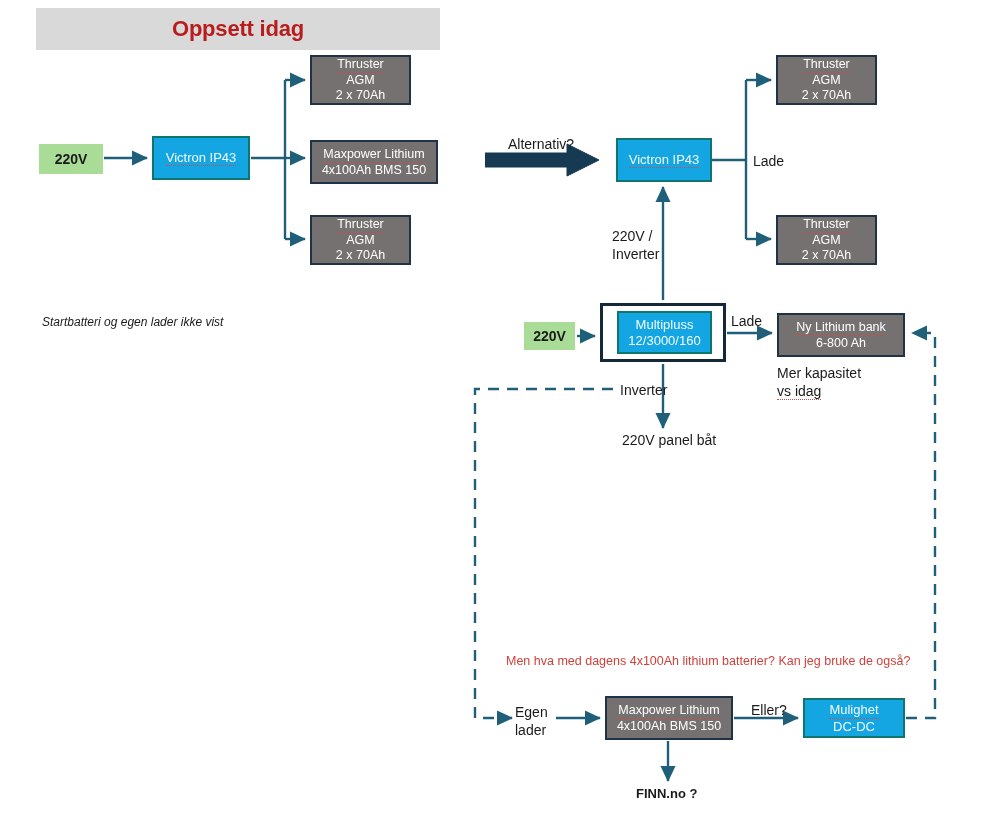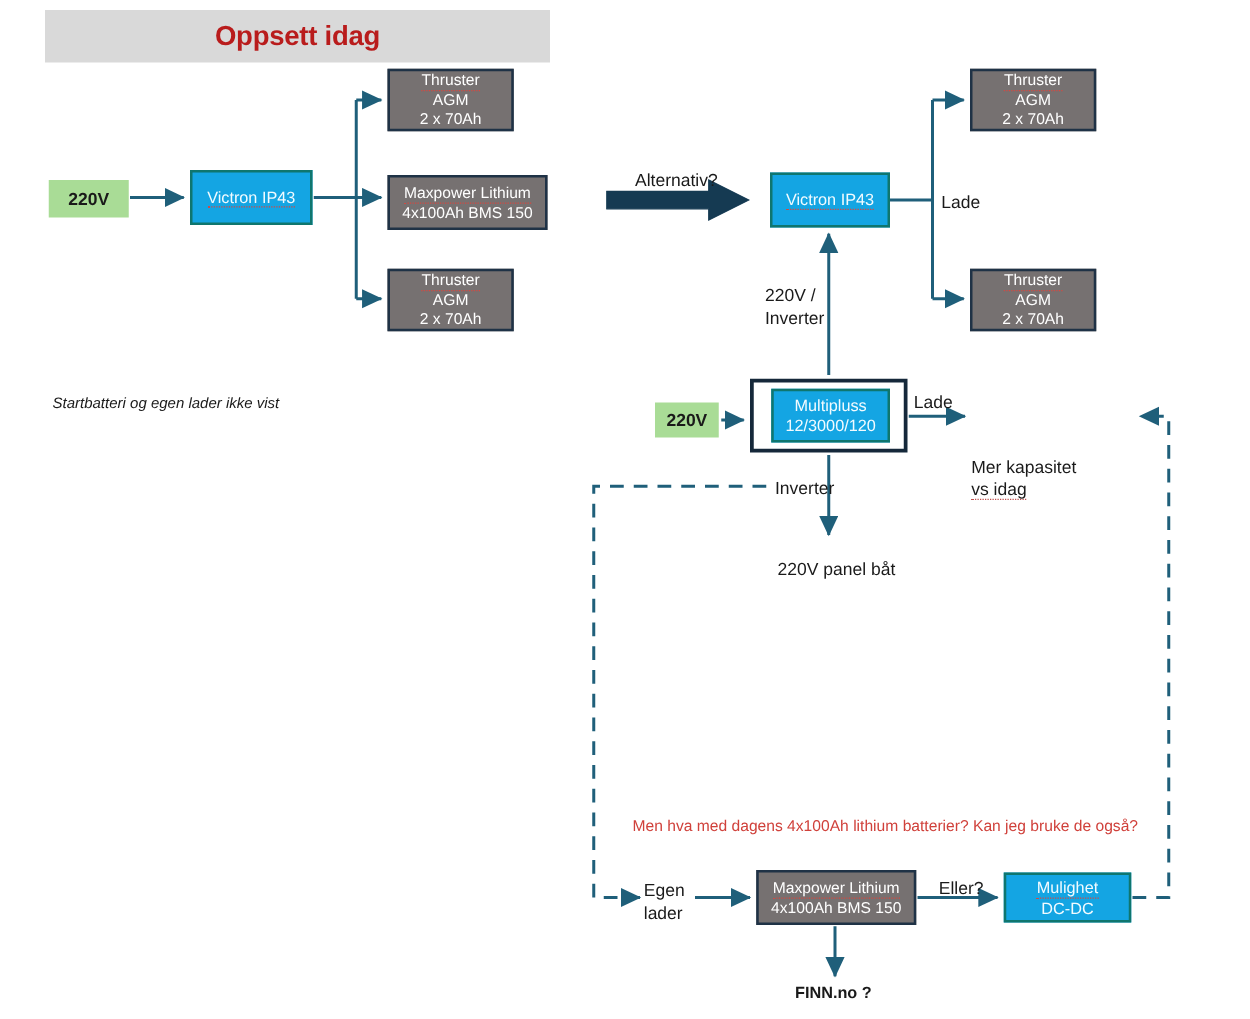--- a/index.html
+++ b/index.html
@@ -235,6 +235,10 @@
 
   <div class="label" style="left:731px; top:313px;">Lade</div>
 
+  <div class="node gray" style="left:777px; top:313px; width:128px; height:44px;">
+    <span class="ln sq">Ny Lithium bank</span>
+    <span class="ln">6-800 Ah</span>
+  </div>
 
   <div class="label center" style="left:777px; top:365px; width:128px;">
     <span>Mer kapasitet</span><br>

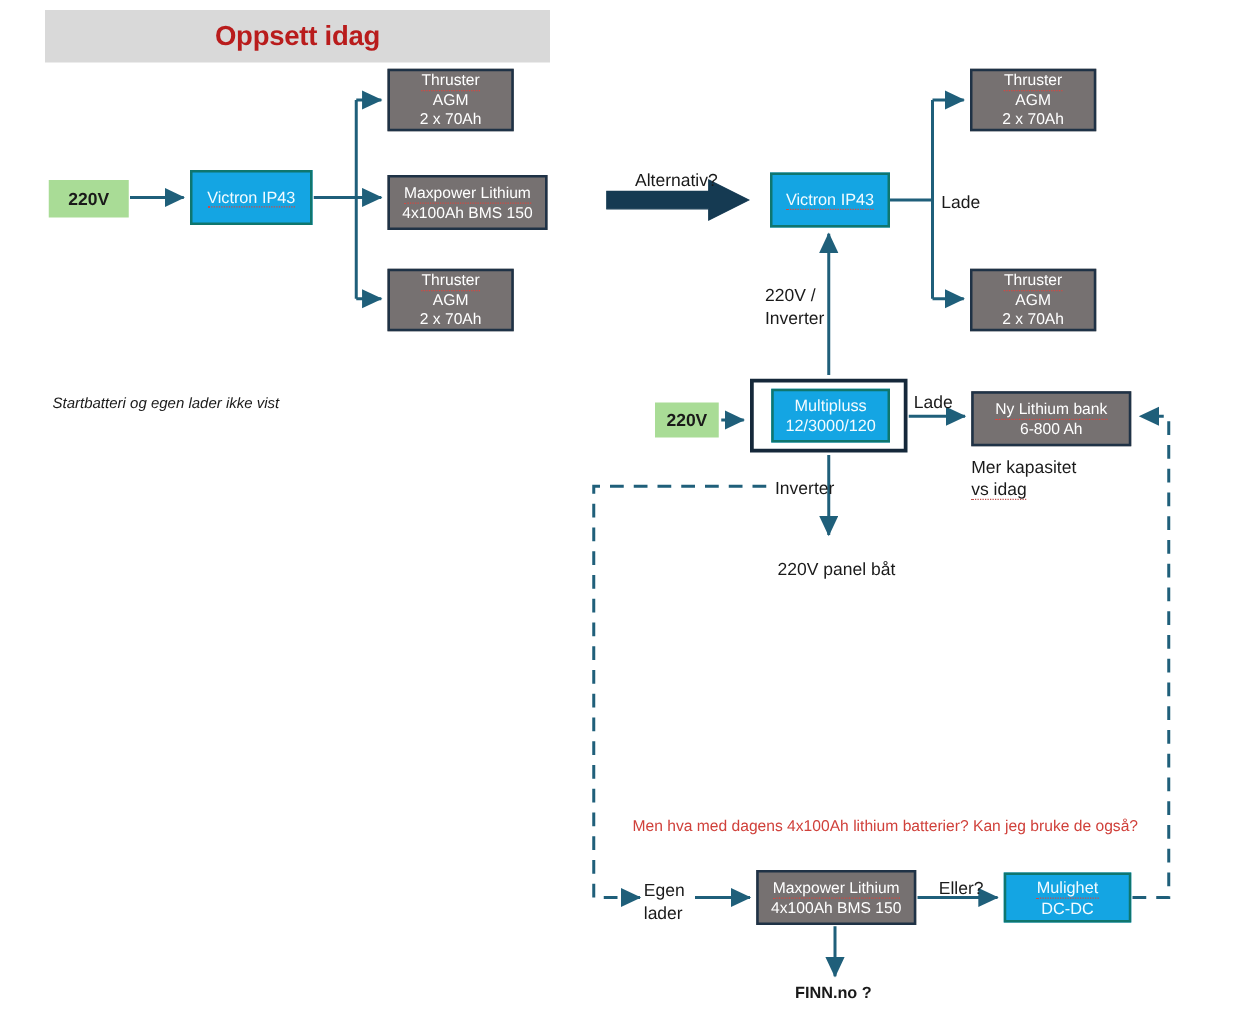--- a/index.html
+++ b/index.html
@@ -230,7 +230,7 @@
   <div id="multipluss-frame"></div>
   <div class="node blue" style="left:617px; top:311px; width:95px; height:43px; border-width:2px;">
     <span class="ln">Multipluss</span>
-    <span class="ln">12/3000/120</span>
+    <span class="ln">12/3000/160</span>
   </div>
 
   <div class="label" style="left:731px; top:313px;">Lade</div>

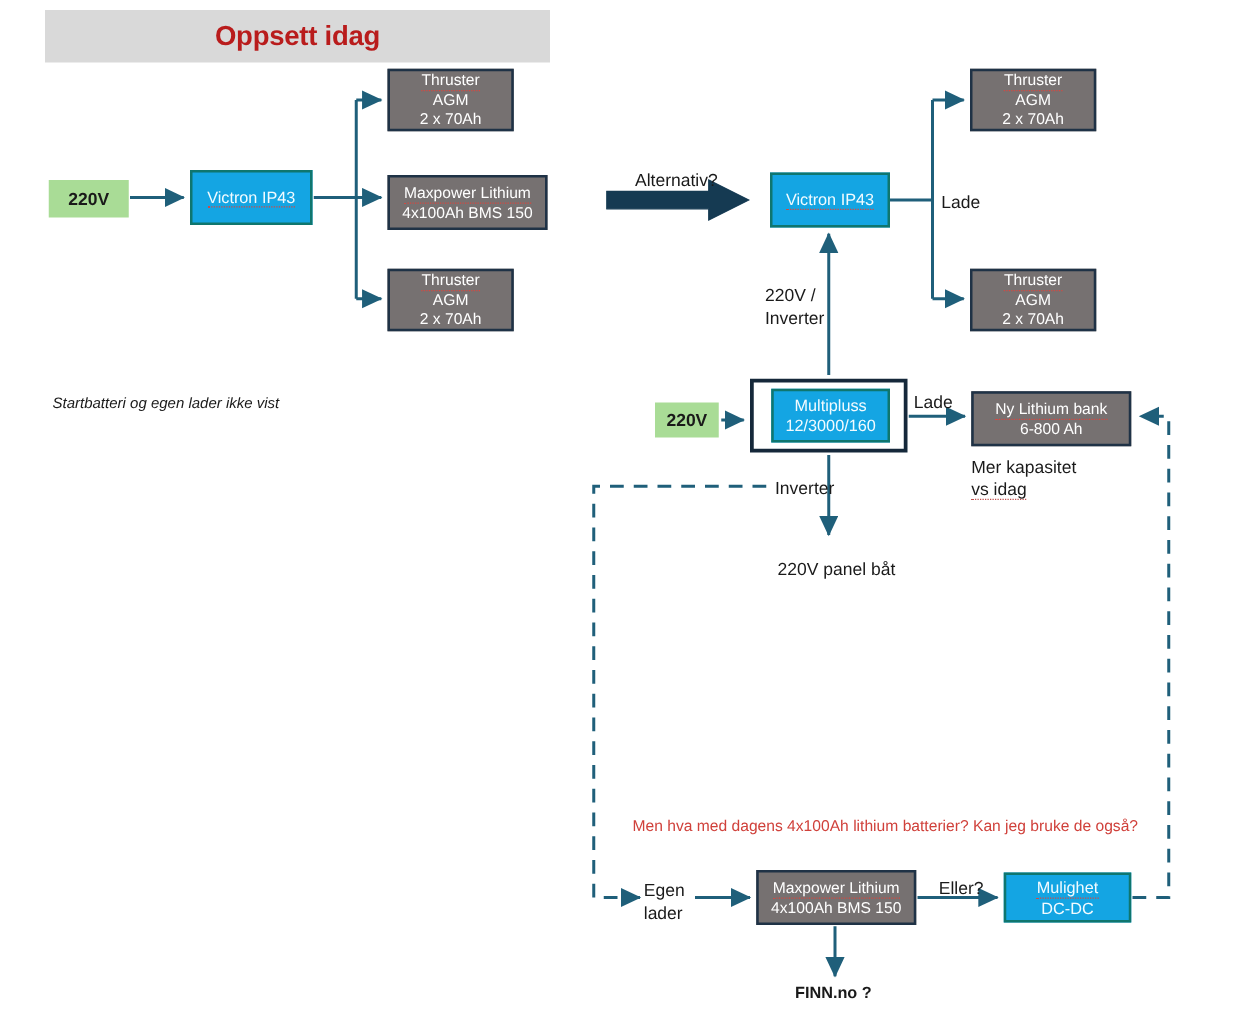--- a/index.html
+++ b/index.html
@@ -247,7 +247,7 @@
 
   <div class="label" style="left:620px; top:382px;">Inverter</div>
 
-  <div class="label" style="left:622px; top:447px;text-align:right;">220V panel båt</div>
+  <div class="label" style="left:622px; top:432px;text-align:right;">220V panel båt</div>
 
   <div class="label red" style="left:506px; top:654px;">Men hva med dagens 4x100Ah lithium batterier? Kan jeg bruke de også?</div>
 

